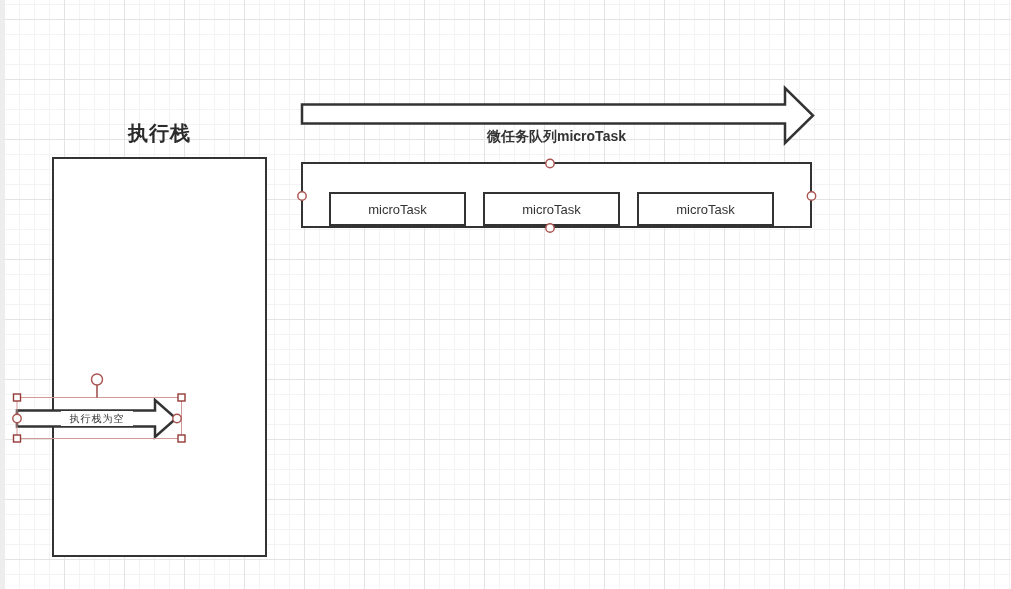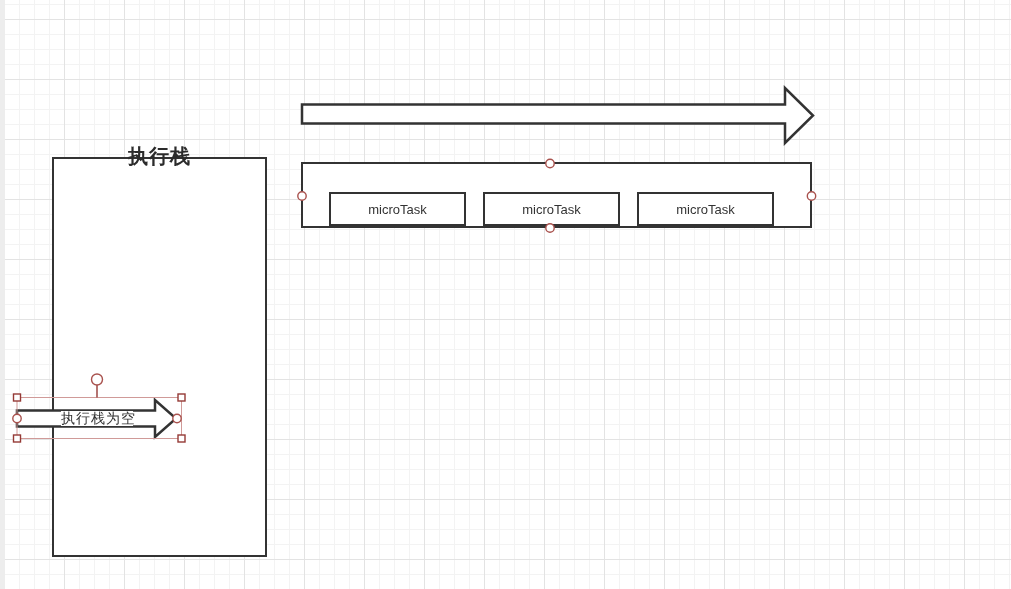--- a/index.html
+++ b/index.html
@@ -40,7 +40,7 @@
   .stack-title{
     position:absolute;left:52px;top:120px;width:215px;height:26px;
     text-align:center;font-size:20px;font-weight:bold;color:var(--title-text);
-    line-height:26px;letter-spacing:1px;margin-top:23px;
+    line-height:26px;letter-spacing:1px;
   }
   .queue-container{
     position:absolute;left:301px;top:162px;width:511px;height:66px;

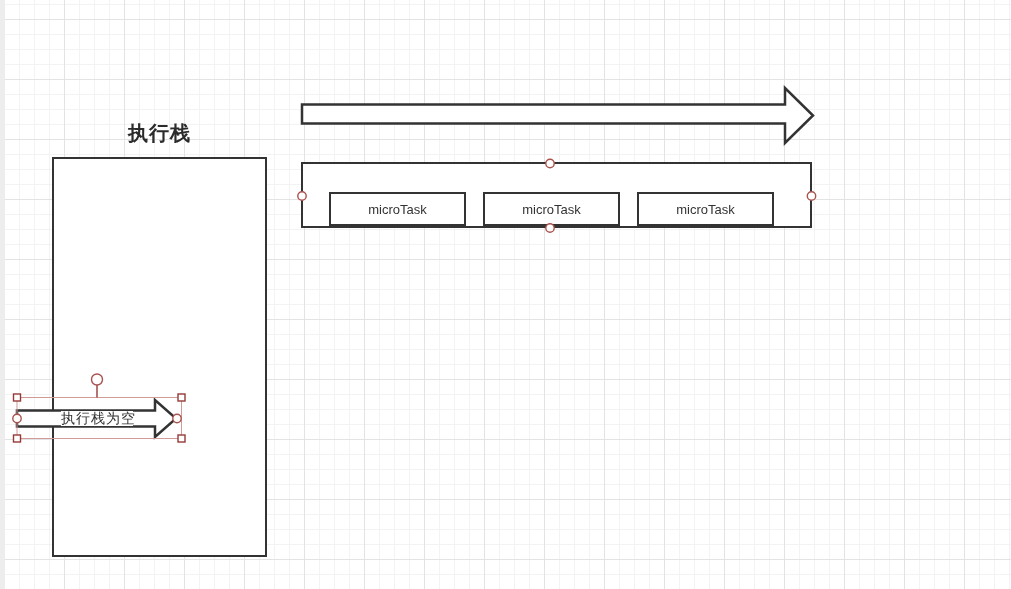--- a/index.html
+++ b/index.html
@@ -89,6 +89,7 @@
   <div class="stack-title">执行栈</div>
 
   <div class="queue-container"></div>
+  <div class="queue-title">微任务队列microTask</div>
   <div class="micro-box b1">
     <span>microTask</span>
   </div>

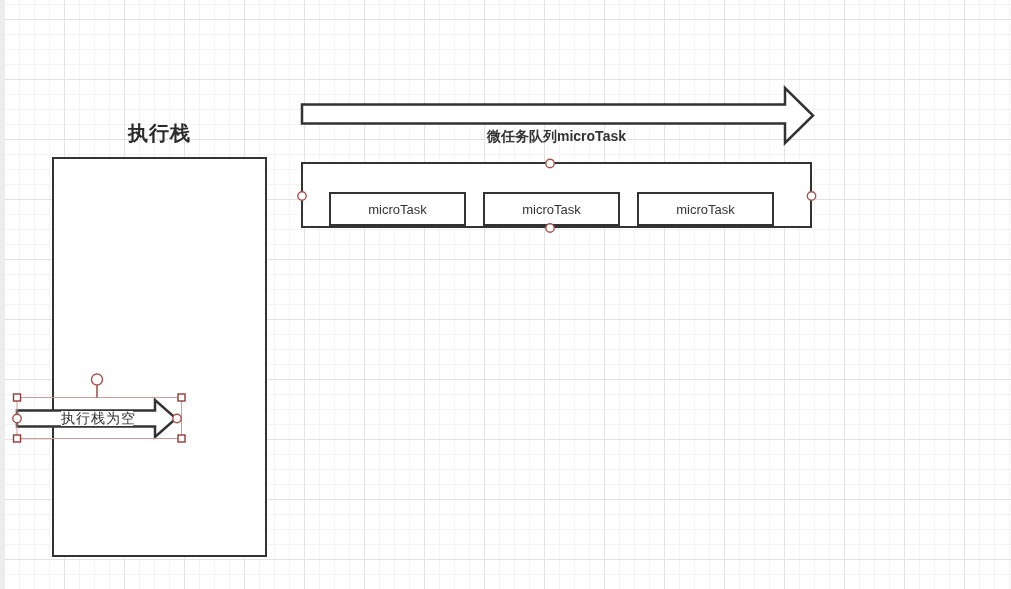--- a/index.html
+++ b/index.html
@@ -74,7 +74,7 @@
   .rot-stem{stroke:var(--selection-handle);stroke-width:1.4;}
   .arrow-label{
     position:absolute;left:61px;top:411px;width:72px;height:15px;
-    text-align:center;font-size:14px;color:var(--text);
+    text-align:center;font-size:10px;color:var(--text);
     line-height:15px;background:#ffffff;white-space:nowrap;letter-spacing:1px;
   }
 </style>

